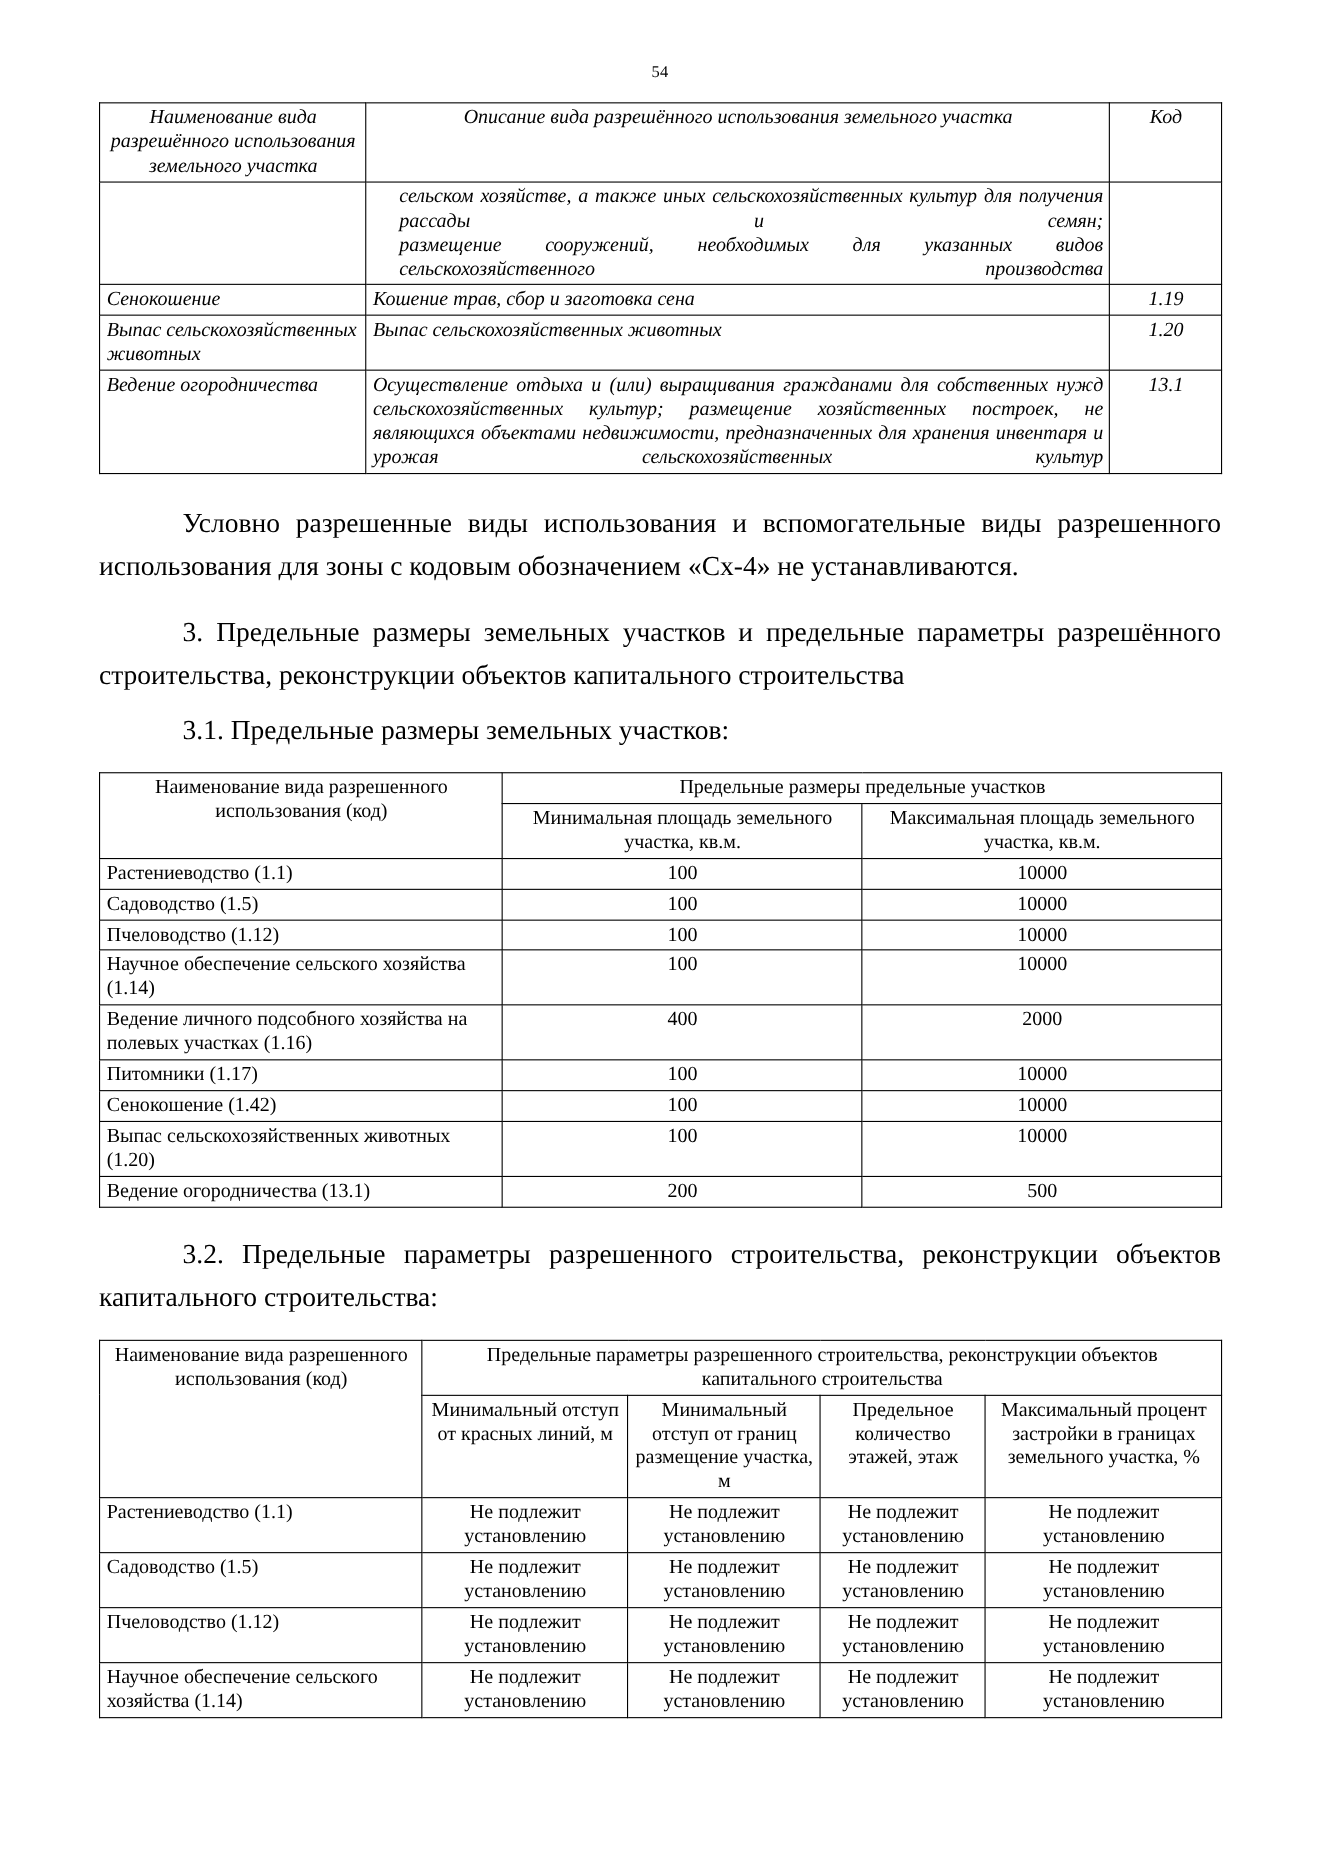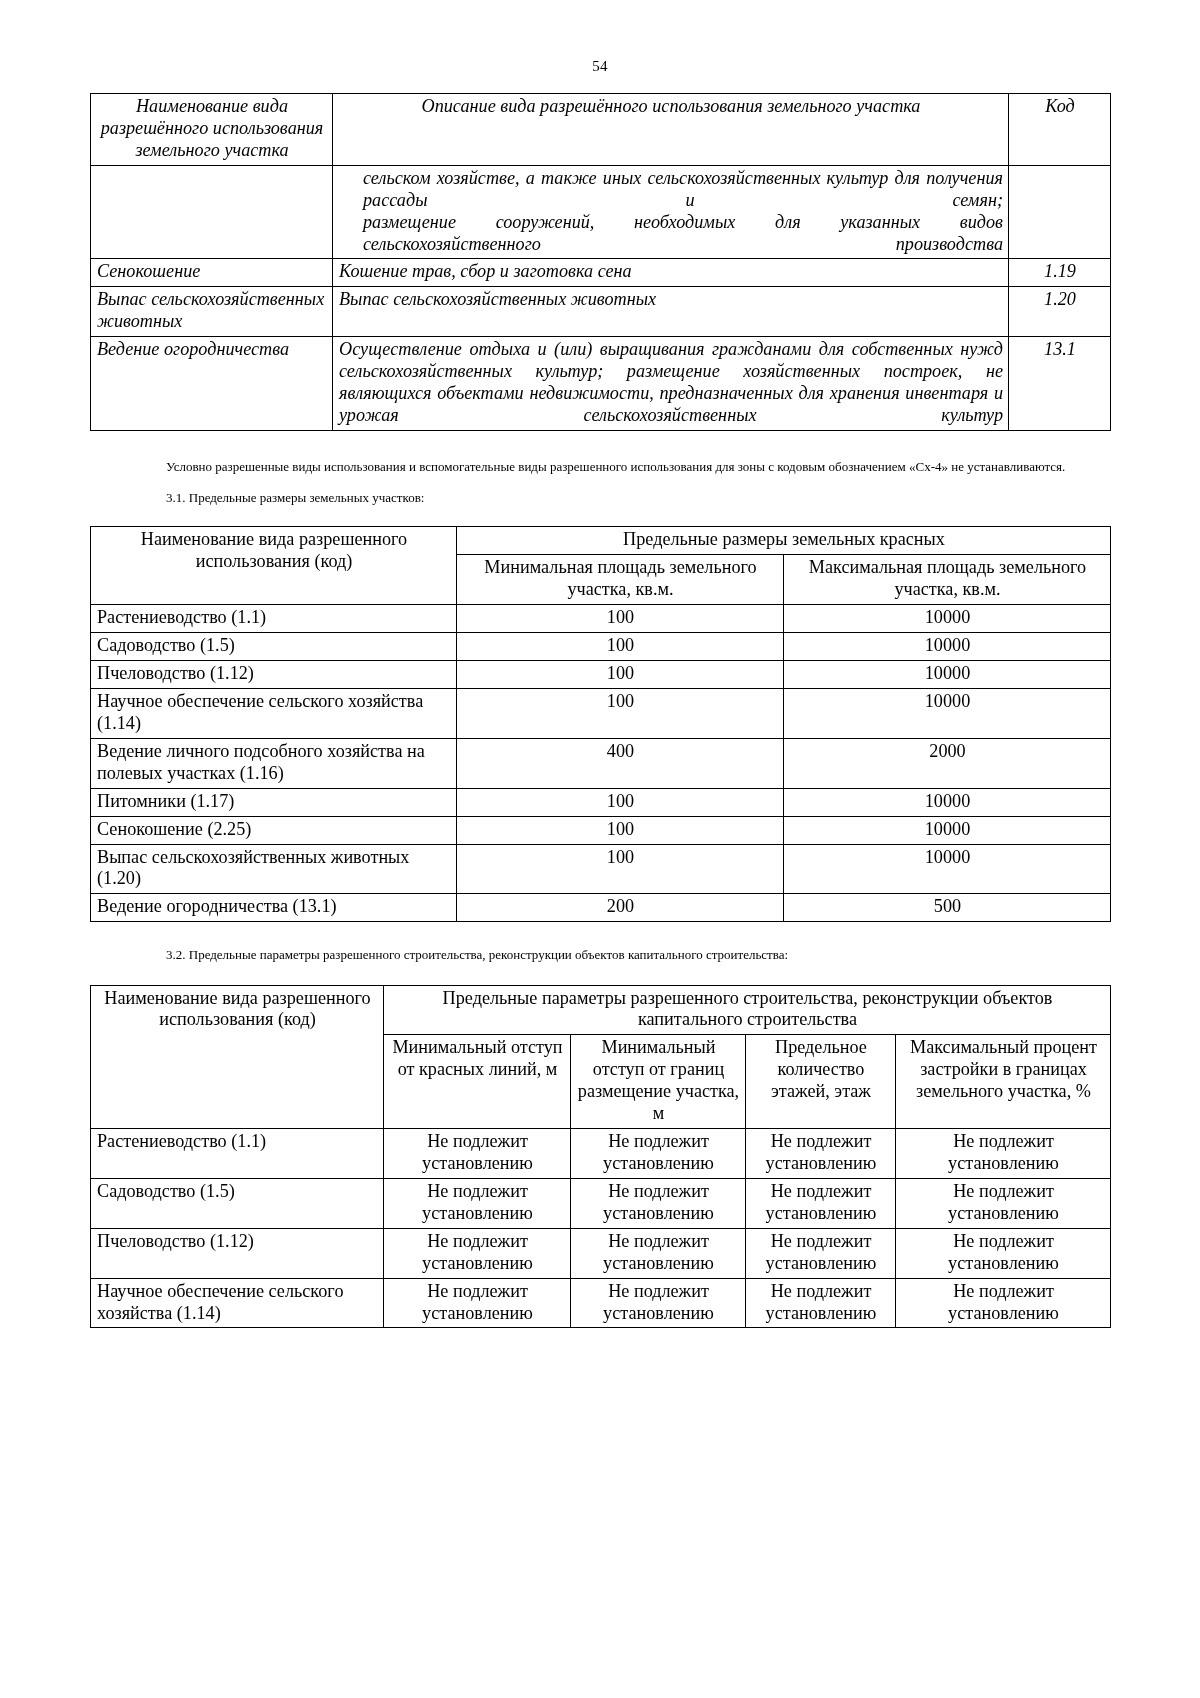--- a/index.html
+++ b/index.html
@@ -56,7 +56,7 @@
   .justall { text-align: justify; text-align-last: justify; margin-left: 24px; }
   .tbl1 { margin-top: 18px; font-style: italic; }
   .para {
-    font-size: 13px;
+    font-size: 25px;
     line-height: 1.56;
     text-align: justify;
     text-indent: 76px;

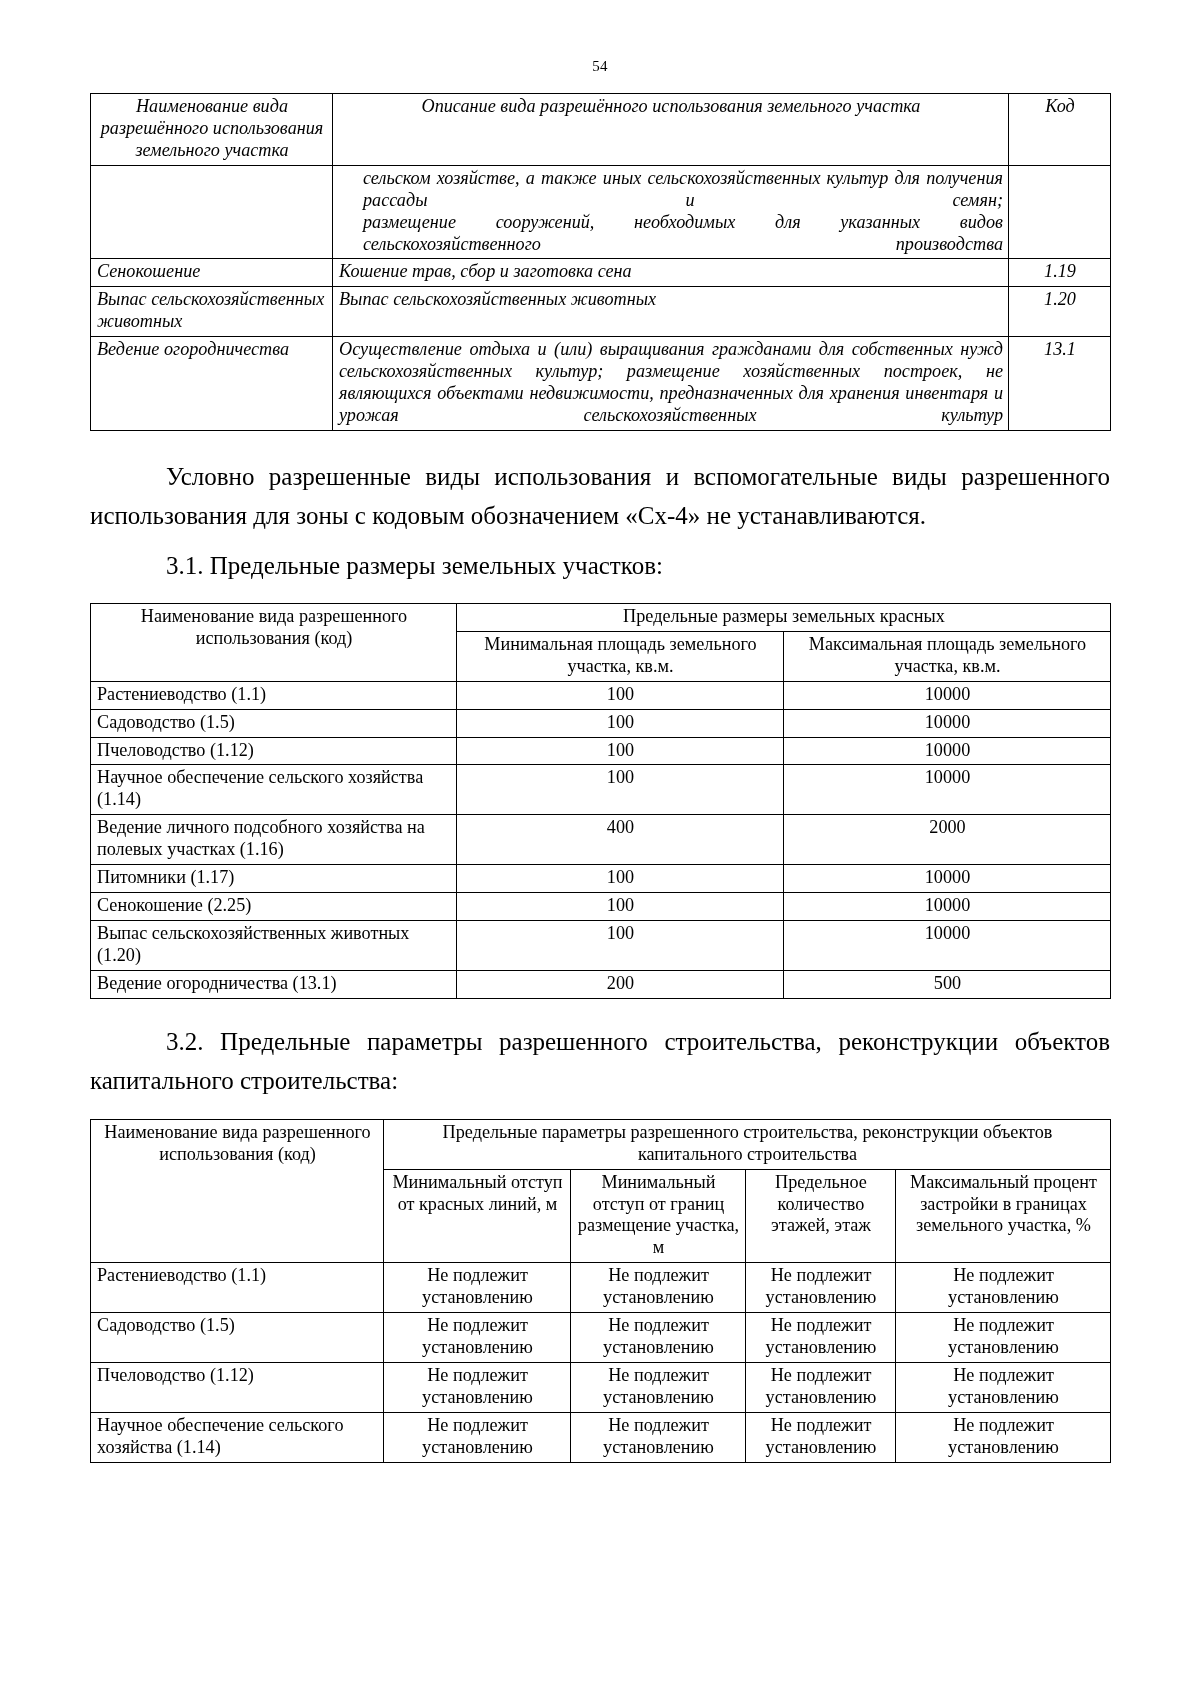--- a/index.html
+++ b/index.html
@@ -122,6 +122,7 @@
 
     <p class="para p-gap-1">Условно разрешенные виды использования и вспомогательные виды разрешенного использования для зоны с кодовым обозначением «Сх-4» не устанавливаются.</p>
 
+    <p class="para p-gap-2">3. Предельные размеры земельных участков и предельные параметры разрешённого строительства, реконструкции объектов капитального строительства</p>
 
     <p class="para p-gap-3">3.1. Предельные размеры земельных участков:</p>
 

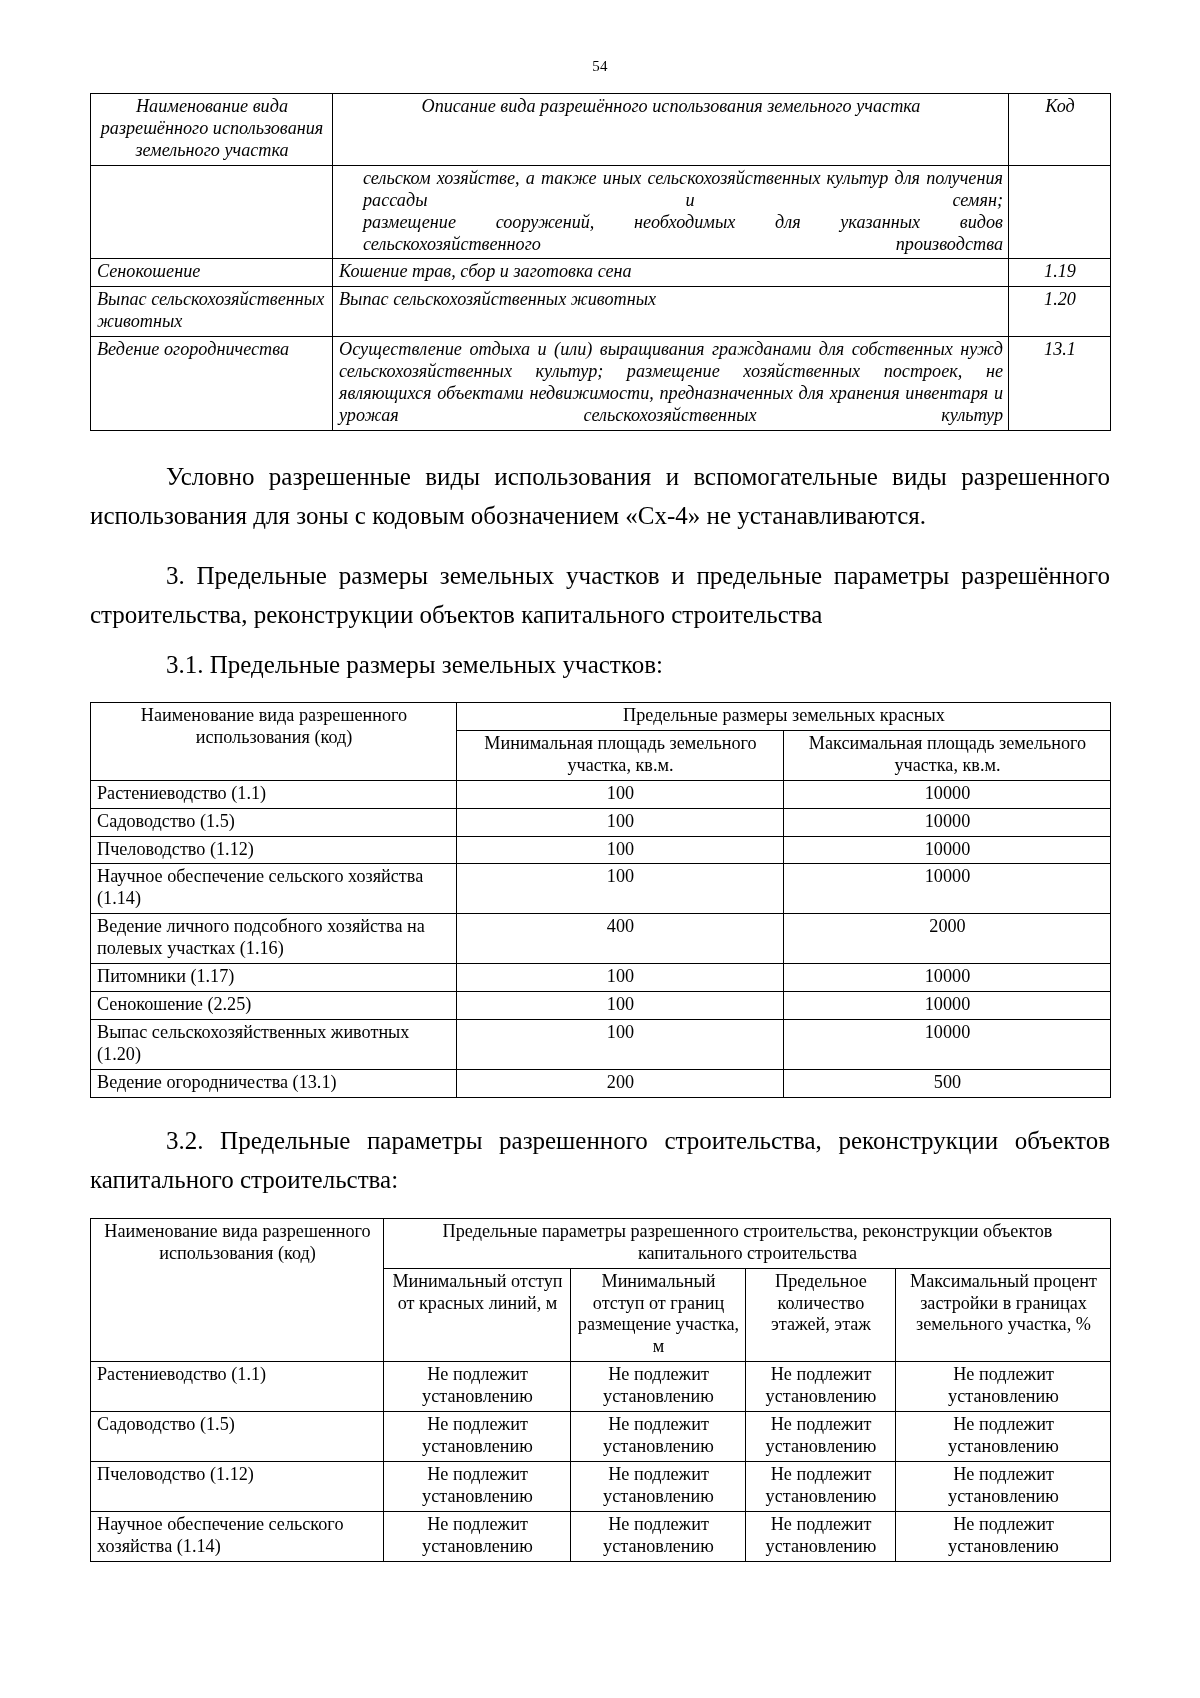--- a/index.html
+++ b/index.html
@@ -135,7 +135,7 @@
       <thead>
         <tr>
           <th class="ctr" rowspan="2">Наименование вида разрешенного использования (код)</th>
-          <th class="ctr" colspan="2">Предельные размеры земельных красных</th>
+          <th class="ctr" colspan="2">Предельные размеры предельные участков</th>
         </tr>
         <tr>
           <th class="ctr">Минимальная площадь земельного участка, кв.м.</th>

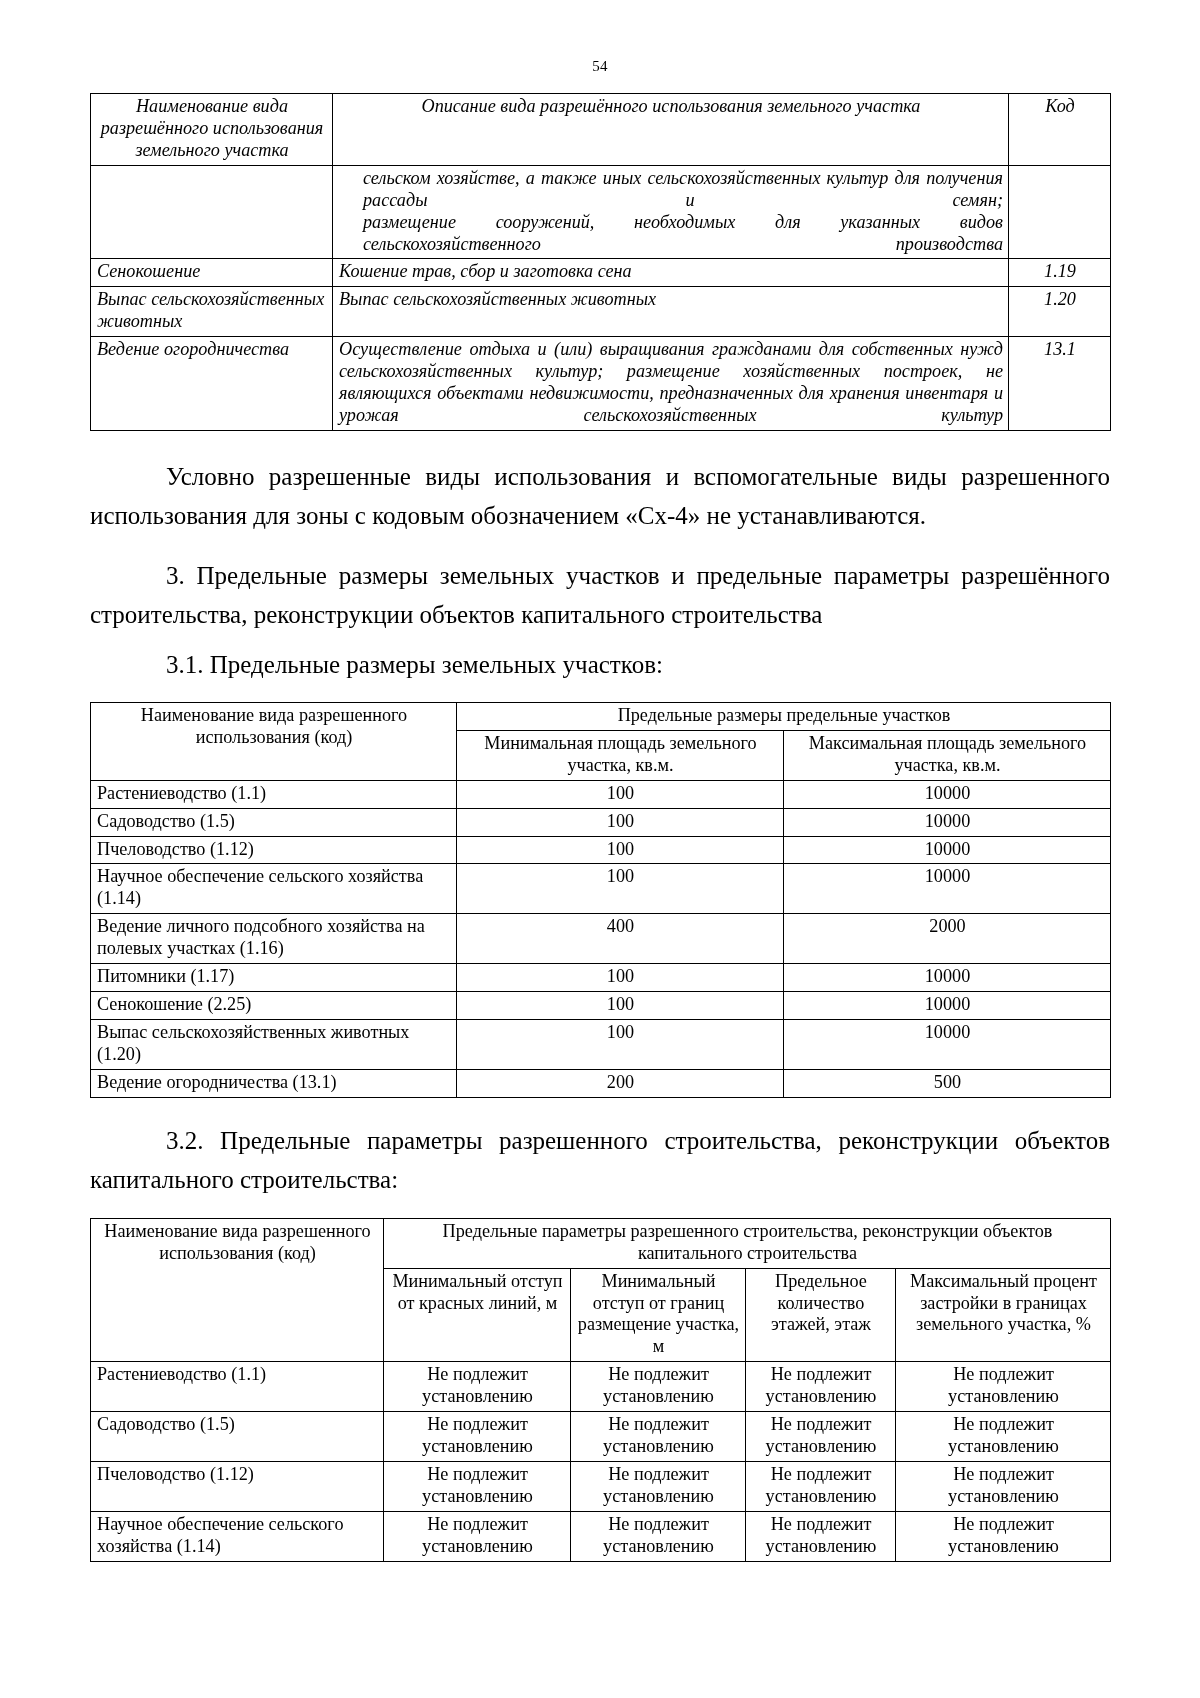--- a/index.html
+++ b/index.html
@@ -174,7 +174,7 @@
           <td class="ctr">10000</td>
         </tr>
         <tr>
-          <td>Сенокошение (2.25)</td>
+          <td>Сенокошение (1.42)</td>
           <td class="ctr">100</td>
           <td class="ctr">10000</td>
         </tr>

